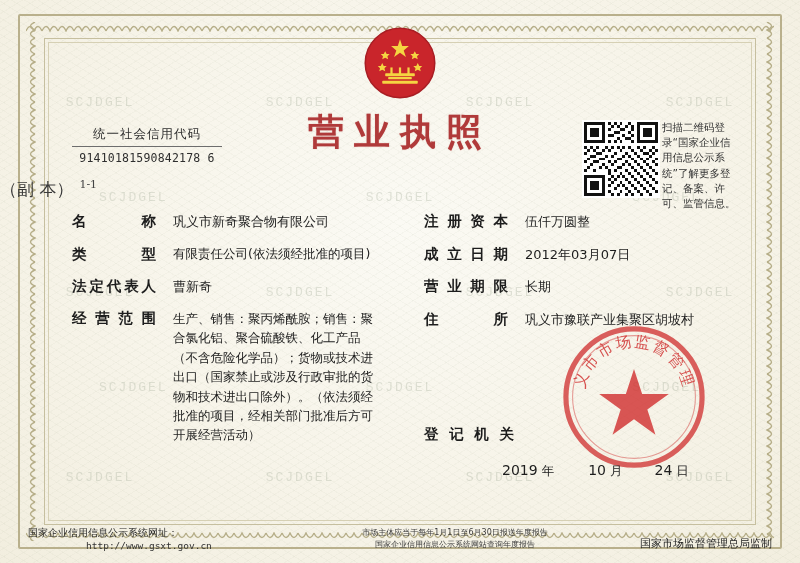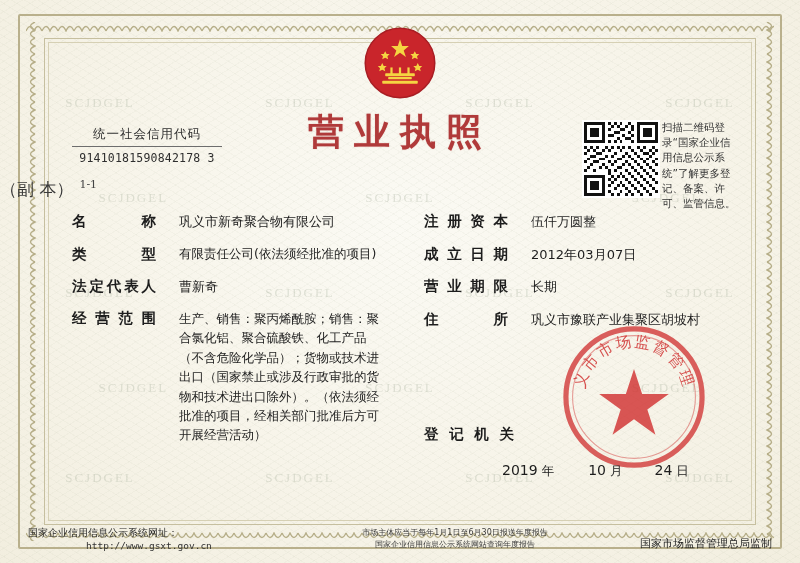--- a/index.html
+++ b/index.html
@@ -40,7 +40,7 @@
     color: rgba(160,170,150,0.30);
     font-size: 13px;
     letter-spacing: 2px;
-    font-family: Liberation Serif, serif;
+    font-family: Liberation Mono, monospace;
     pointer-events: none;
     user-select: none;
   }

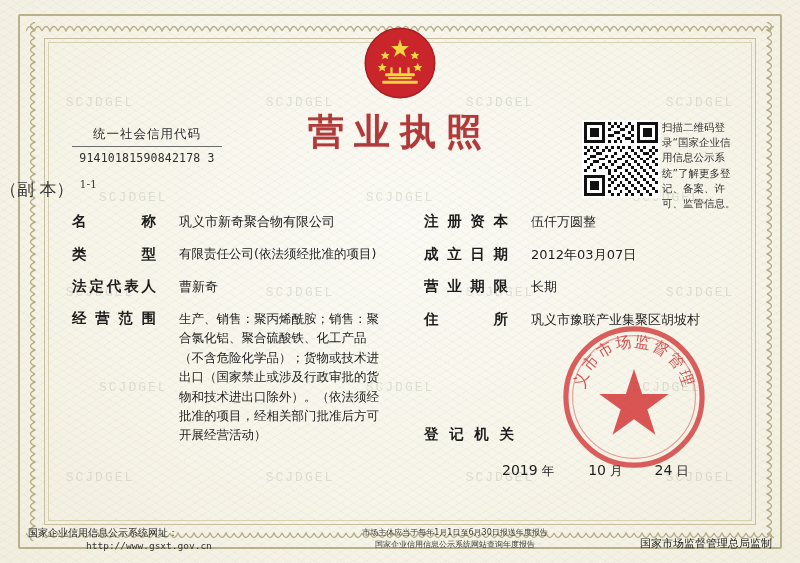--- a/index.html
+++ b/index.html
@@ -359,7 +359,7 @@
   <div class="credit-block">
     <div class="credit-label">统一社会信用代码</div>
     <div class="credit-rule"></div>
-    <div class="credit-value">91410181590842178 3</div>
+    <div class="credit-value">91410181590842178 6</div>
   </div>
 
   <div class="qr">

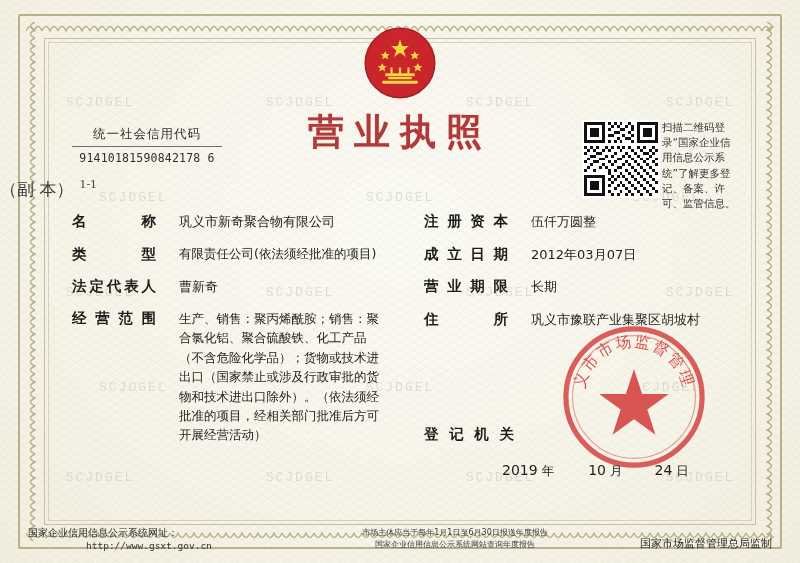--- a/index.html
+++ b/index.html
@@ -190,7 +190,7 @@
     font-size: 13px;
     color: #1d1d1d;
     line-height: 1.5;
-    padding-left: 23px;
+    padding-left: 17px;
   }
   .field .val.small { font-size: 12.5px; }
   .scope .val {

